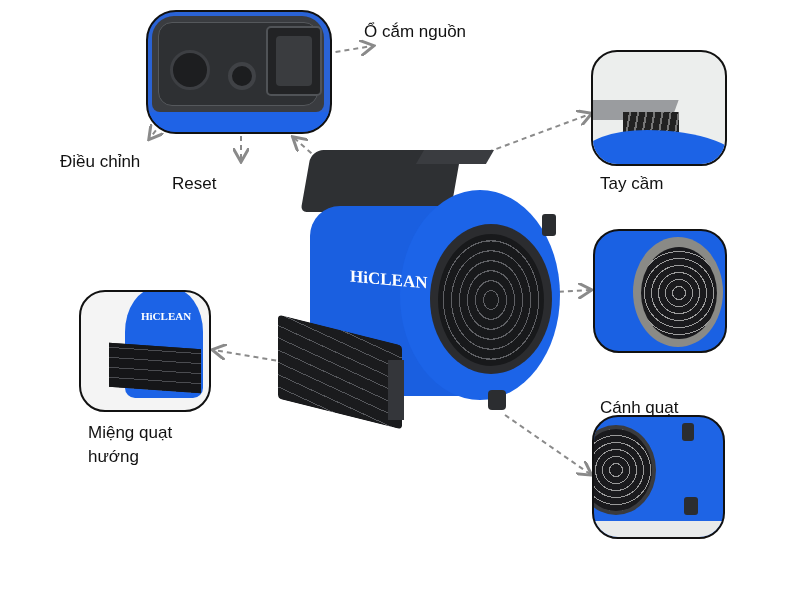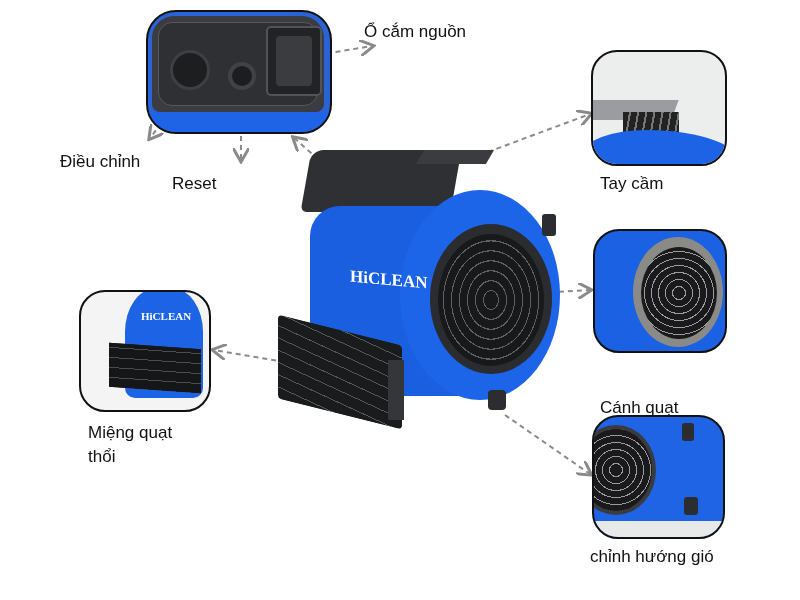--- a/index.html
+++ b/index.html
@@ -113,7 +113,7 @@
 
 <div class="label" style="left:88px; top:421px; width:130px;">
   <div>Miệng quạt</div>
-  <div>thổi</div>
+  <div>hướng</div>
 </div>
 
 <div class="label" style="left:590px; top:545px; width:150px;">

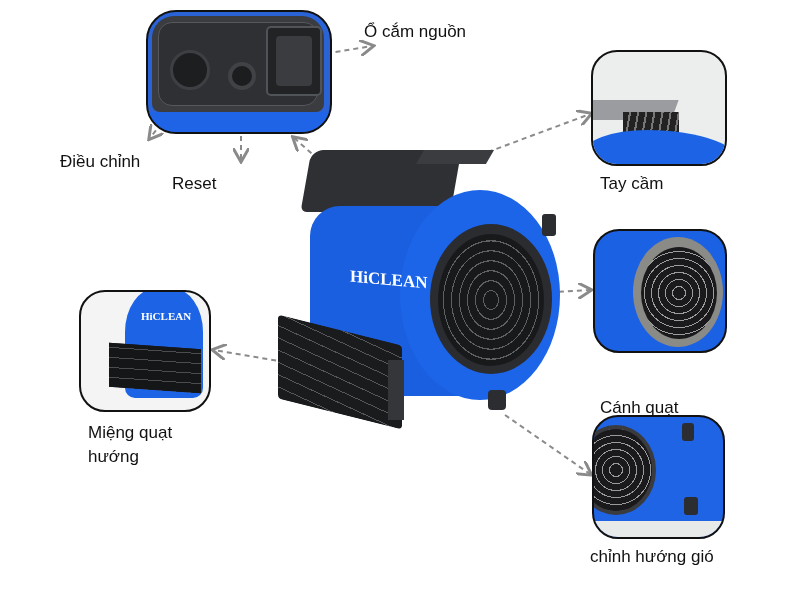--- a/index.html
+++ b/index.html
@@ -117,7 +117,6 @@
 </div>
 
 <div class="label" style="left:590px; top:545px; width:150px;">
-  <div>chỉnh hướng gió</div>
 </div>
 
 </body></html>

